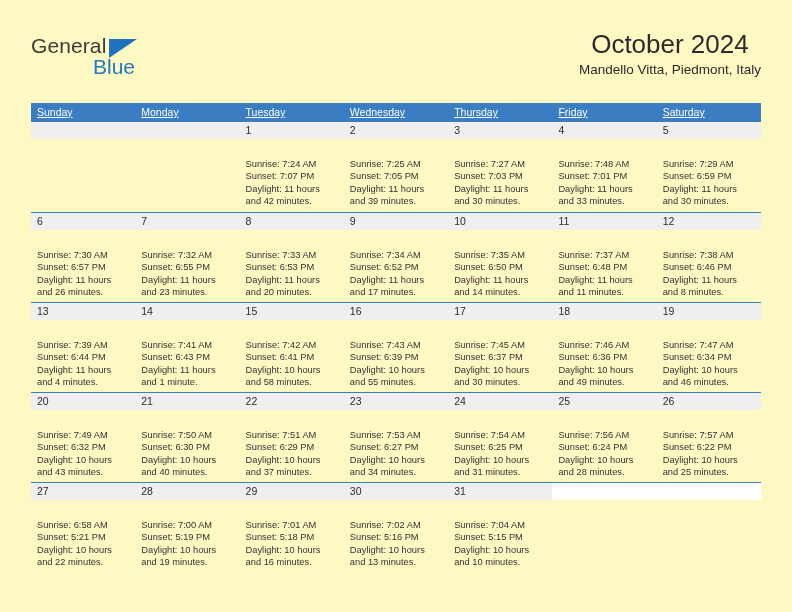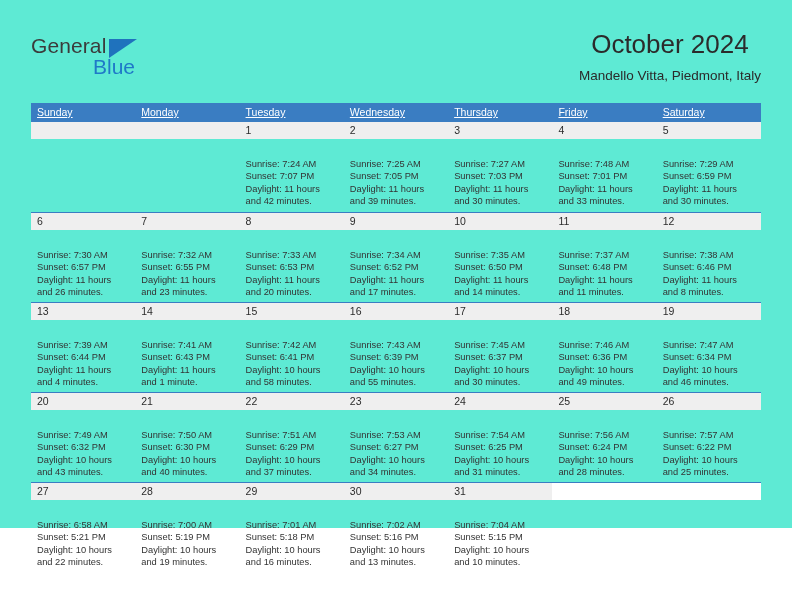--- a/index.html
+++ b/index.html
@@ -14,8 +14,8 @@
   .page {
     position: relative;
     width: 792px;
-    height: 528px;
-    background: #5eead4;
+    height: 612px;
+    background: #fef9c3;
     padding-left: 48px;
   }
 

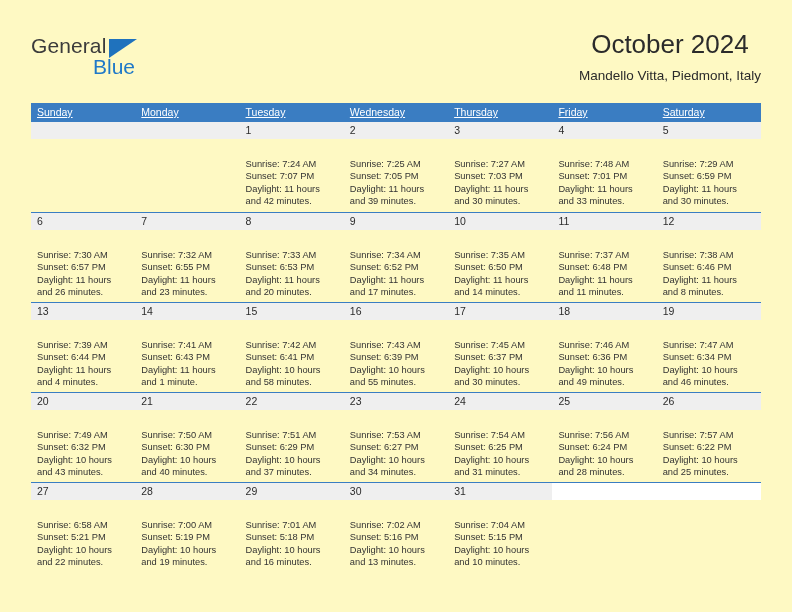--- a/index.html
+++ b/index.html
@@ -78,7 +78,6 @@
     font-size: 13.5px;
     color: #2b2b2b;
     line-height: 20px;
-    margin-top: 6px;
     white-space: nowrap;
   }
 

